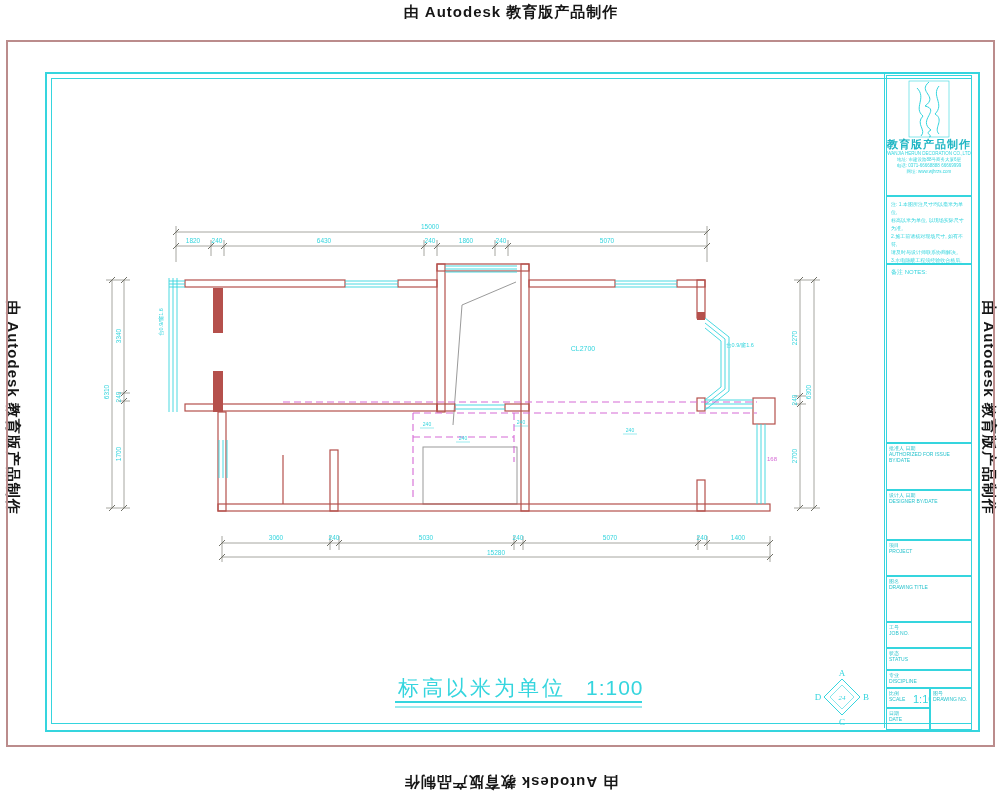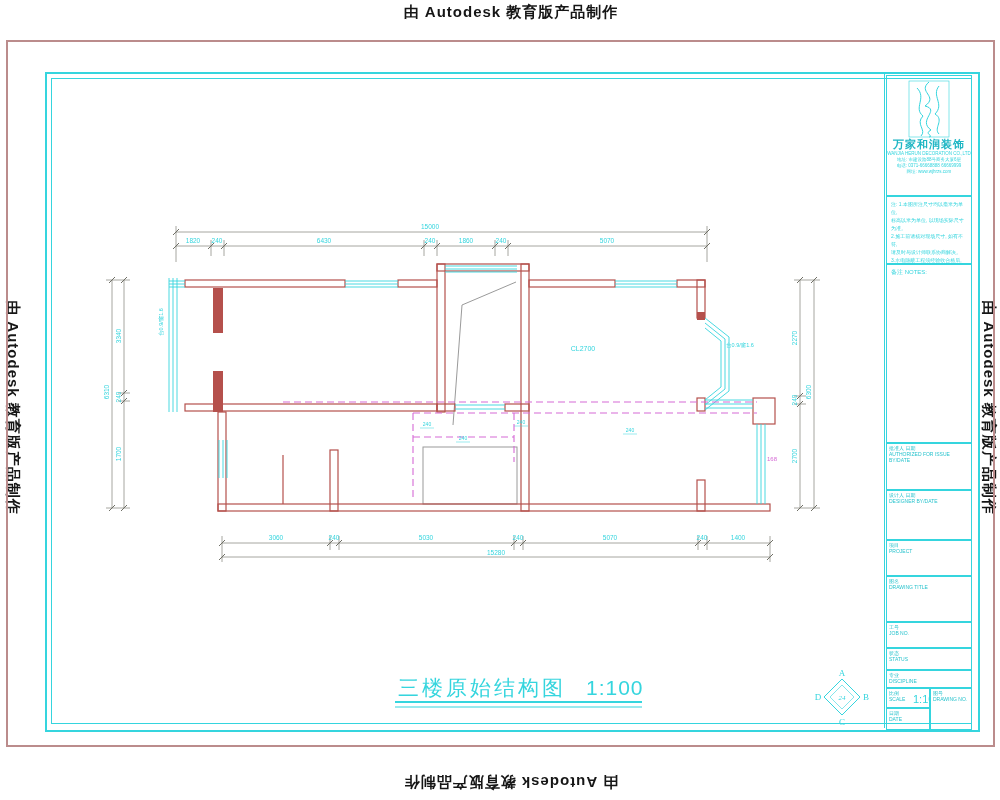--- a/index.html
+++ b/index.html
@@ -194,7 +194,7 @@
       <rect x="2" y="1" width="40" height="56" stroke-width="0.6"></rect>
     </g>
   </svg>
-  <div class="company-name">万家和润装饰</div>
+  <div class="company-name">教育版产品制作</div>
   <div class="company-en">WANJIA HERUN DECORATION CO.,LTD</div>
   <div class="addr">地址: 市建设路88号商务大厦6层</div>
   <div class="addr">电话: 0371-66668888  66669999</div>

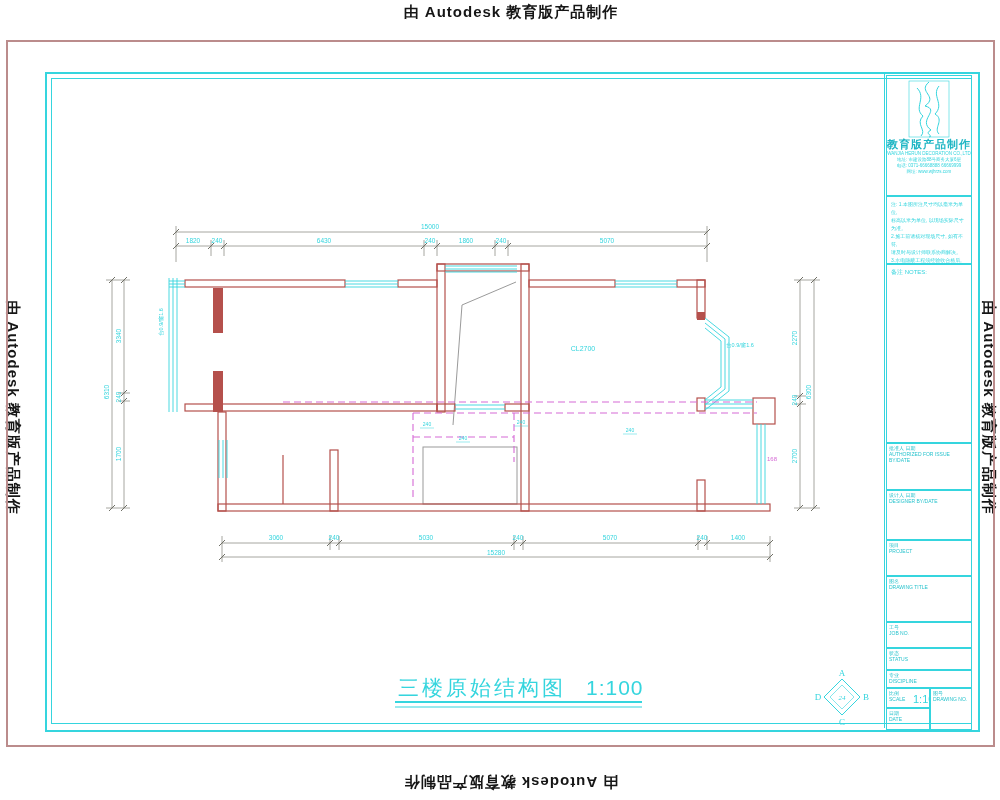--- a/index.html
+++ b/index.html
@@ -182,7 +182,7 @@
 </svg>
 
 <div class="plan-title">
-  <span>三楼原始结构图</span><span class="sc">1:100</span>
+  <span>标高以米为单位</span><span class="sc">1:100</span>
 </div>
 
 <div class="tb-box" style="top:75px;height:121px;">

